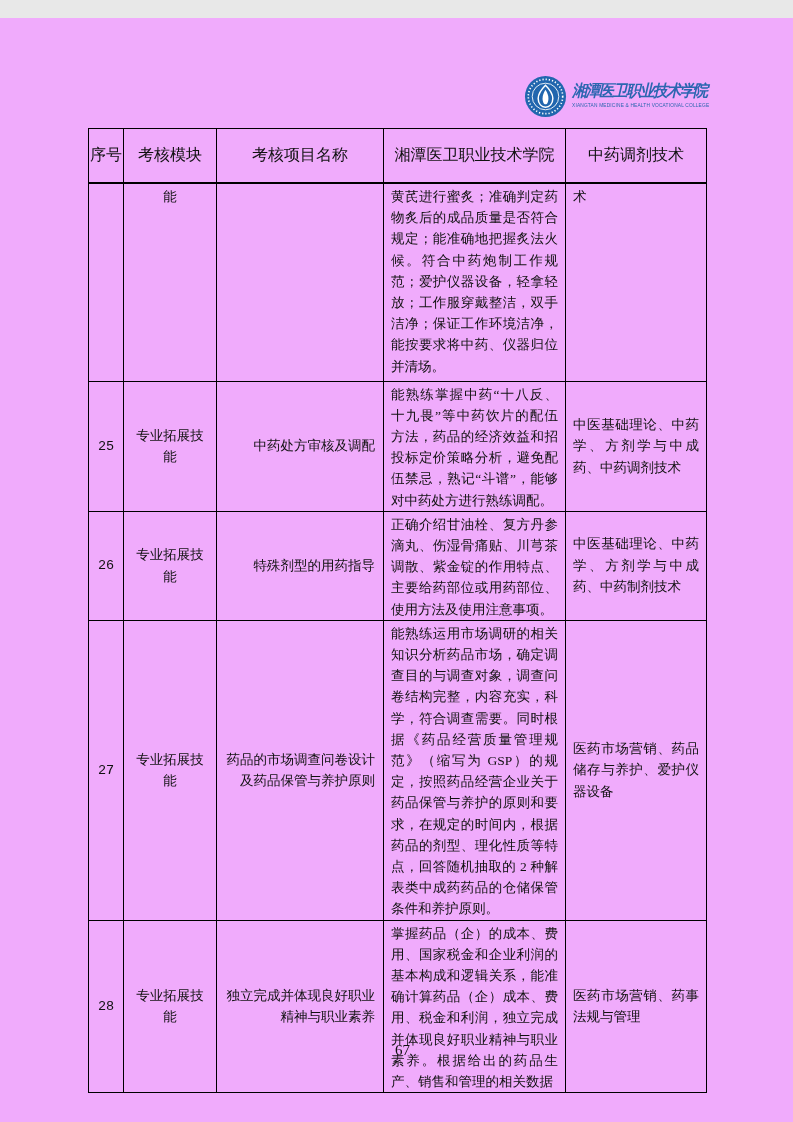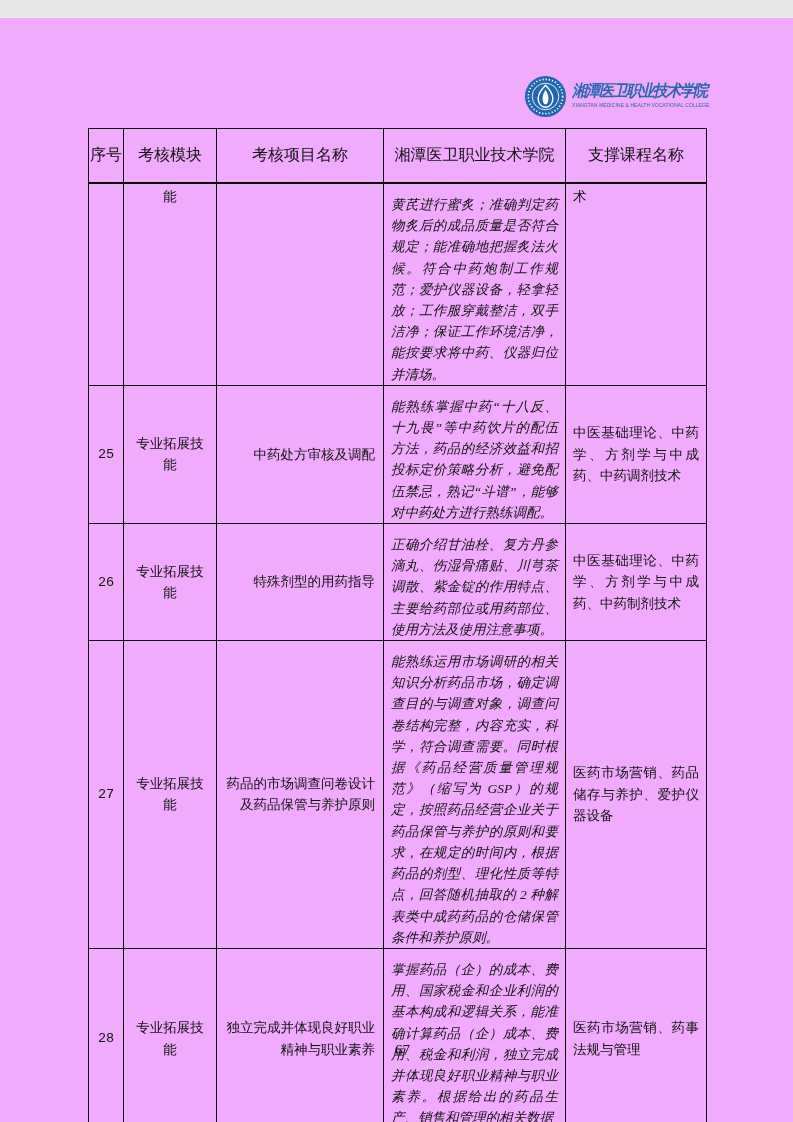--- a/index.html
+++ b/index.html
@@ -132,7 +132,7 @@
         <th>考核模块</th>
         <th>考核项目名称</th>
         <th>湘潭医卫职业技术学院</th>
-        <th>支撑课程名称</th>
+        <th>中药调剂技术</th>
       </tr>
     </thead>
     <tbody>

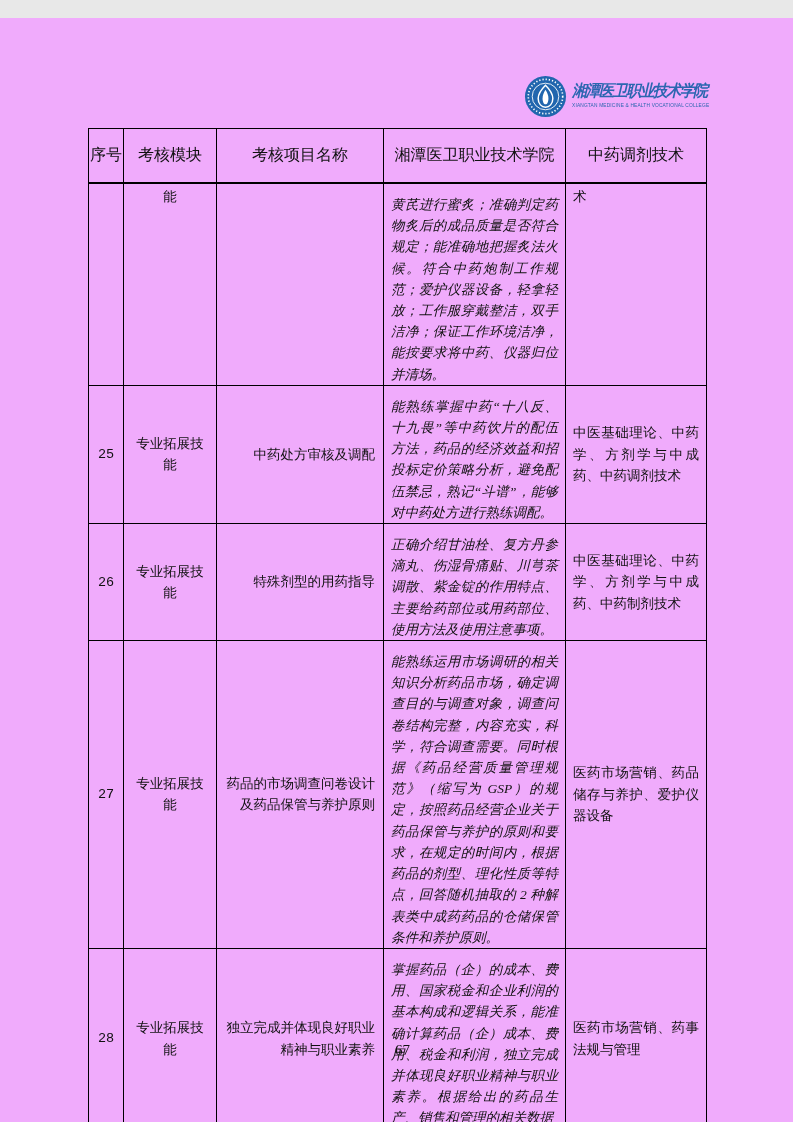--- a/index.html
+++ b/index.html
@@ -82,7 +82,7 @@
   }
   td.cell-skills {
     text-align: justify; vertical-align: top;
-    padding: 10px 7px 0 7px; line-height: 21.2px; font-style: italic;
+    padding: 2px 7px 0 7px; line-height: 21.2px;
   }
   td.cell-courses {
     text-align: justify; vertical-align: middle;

